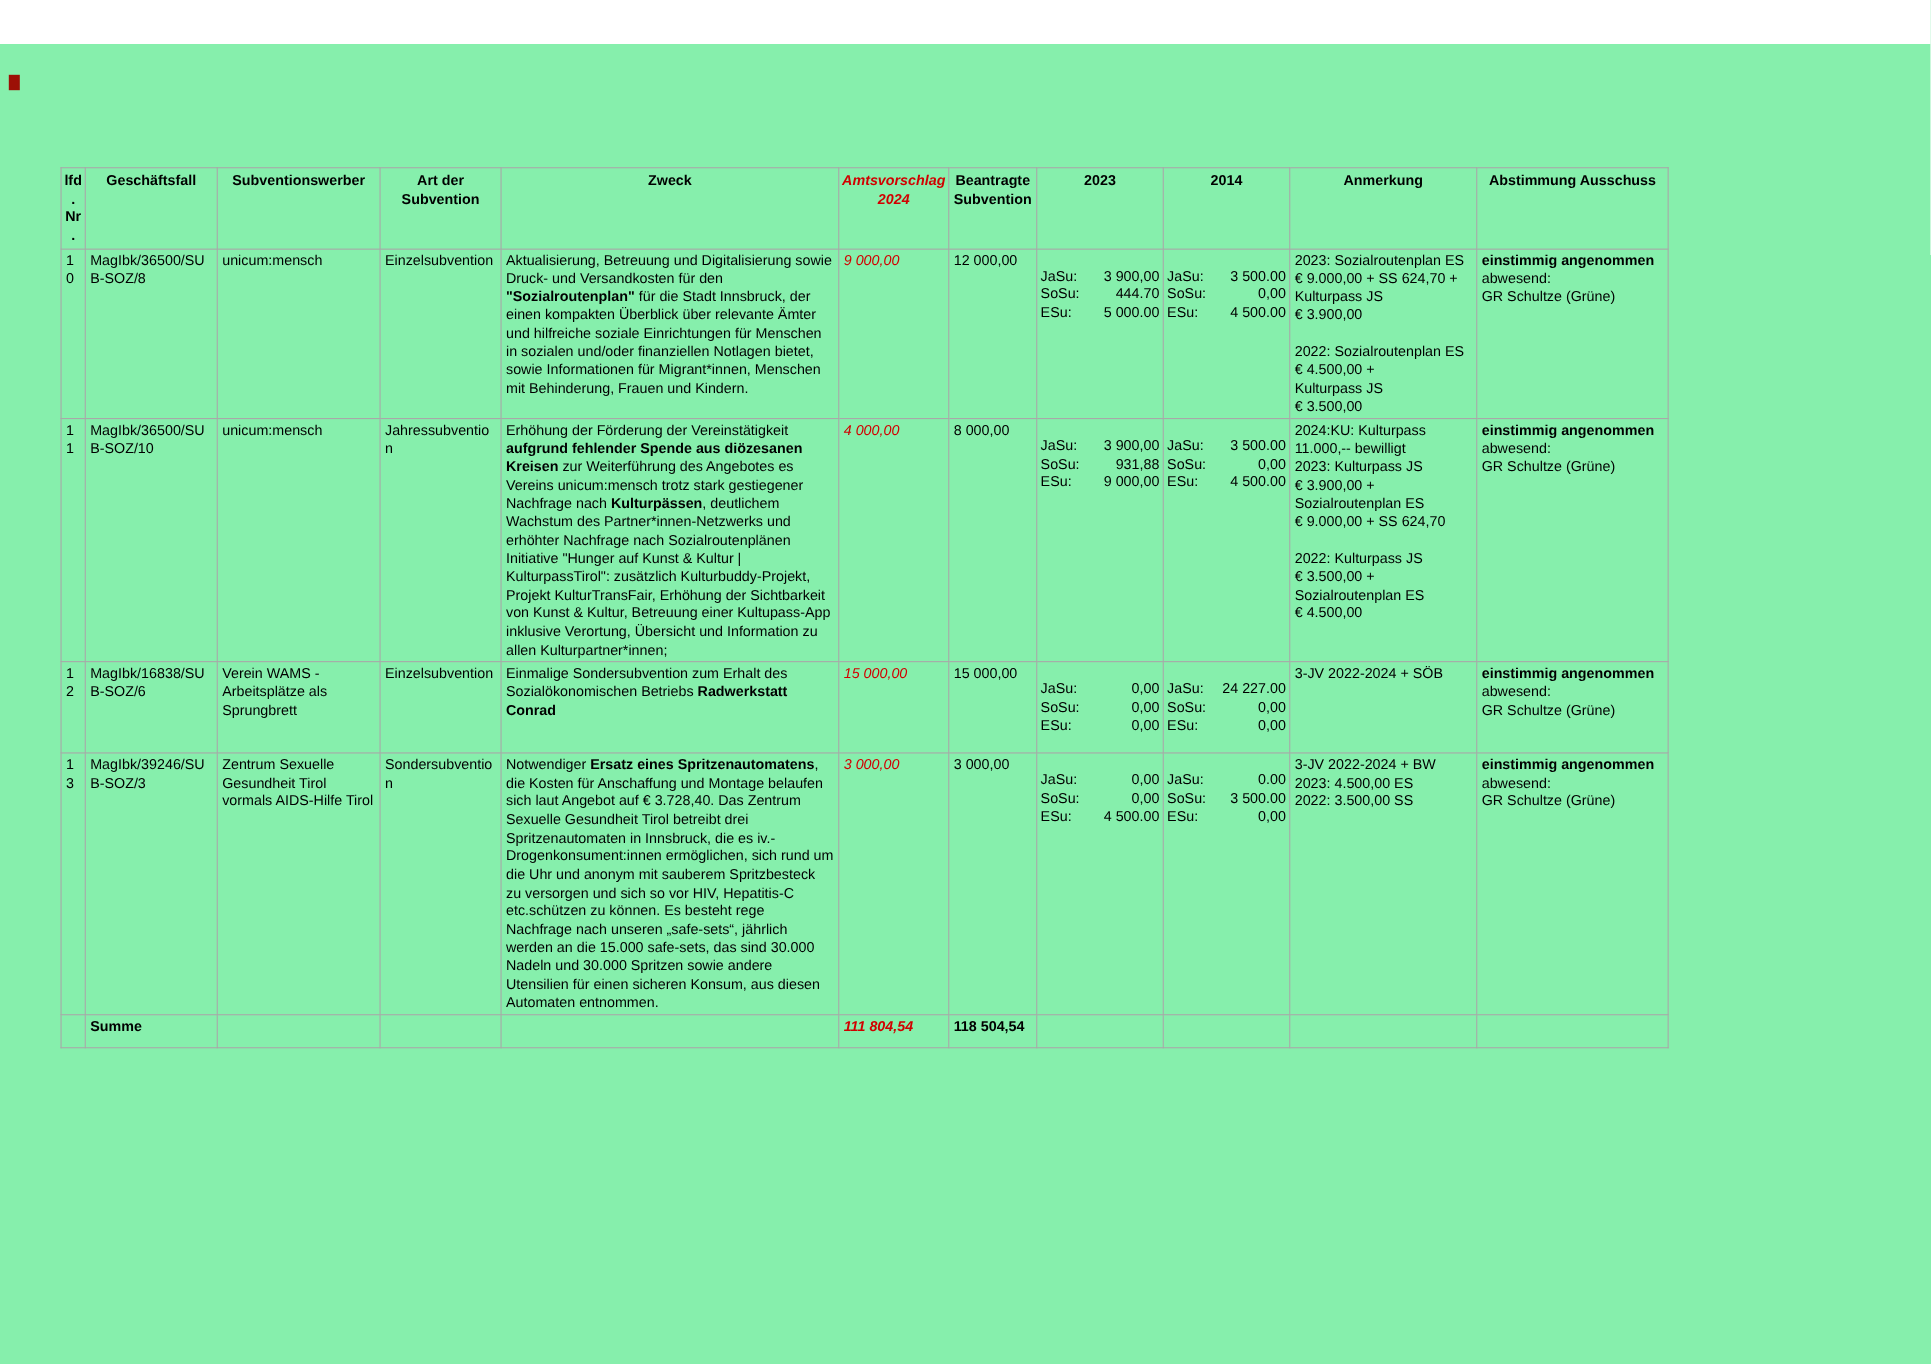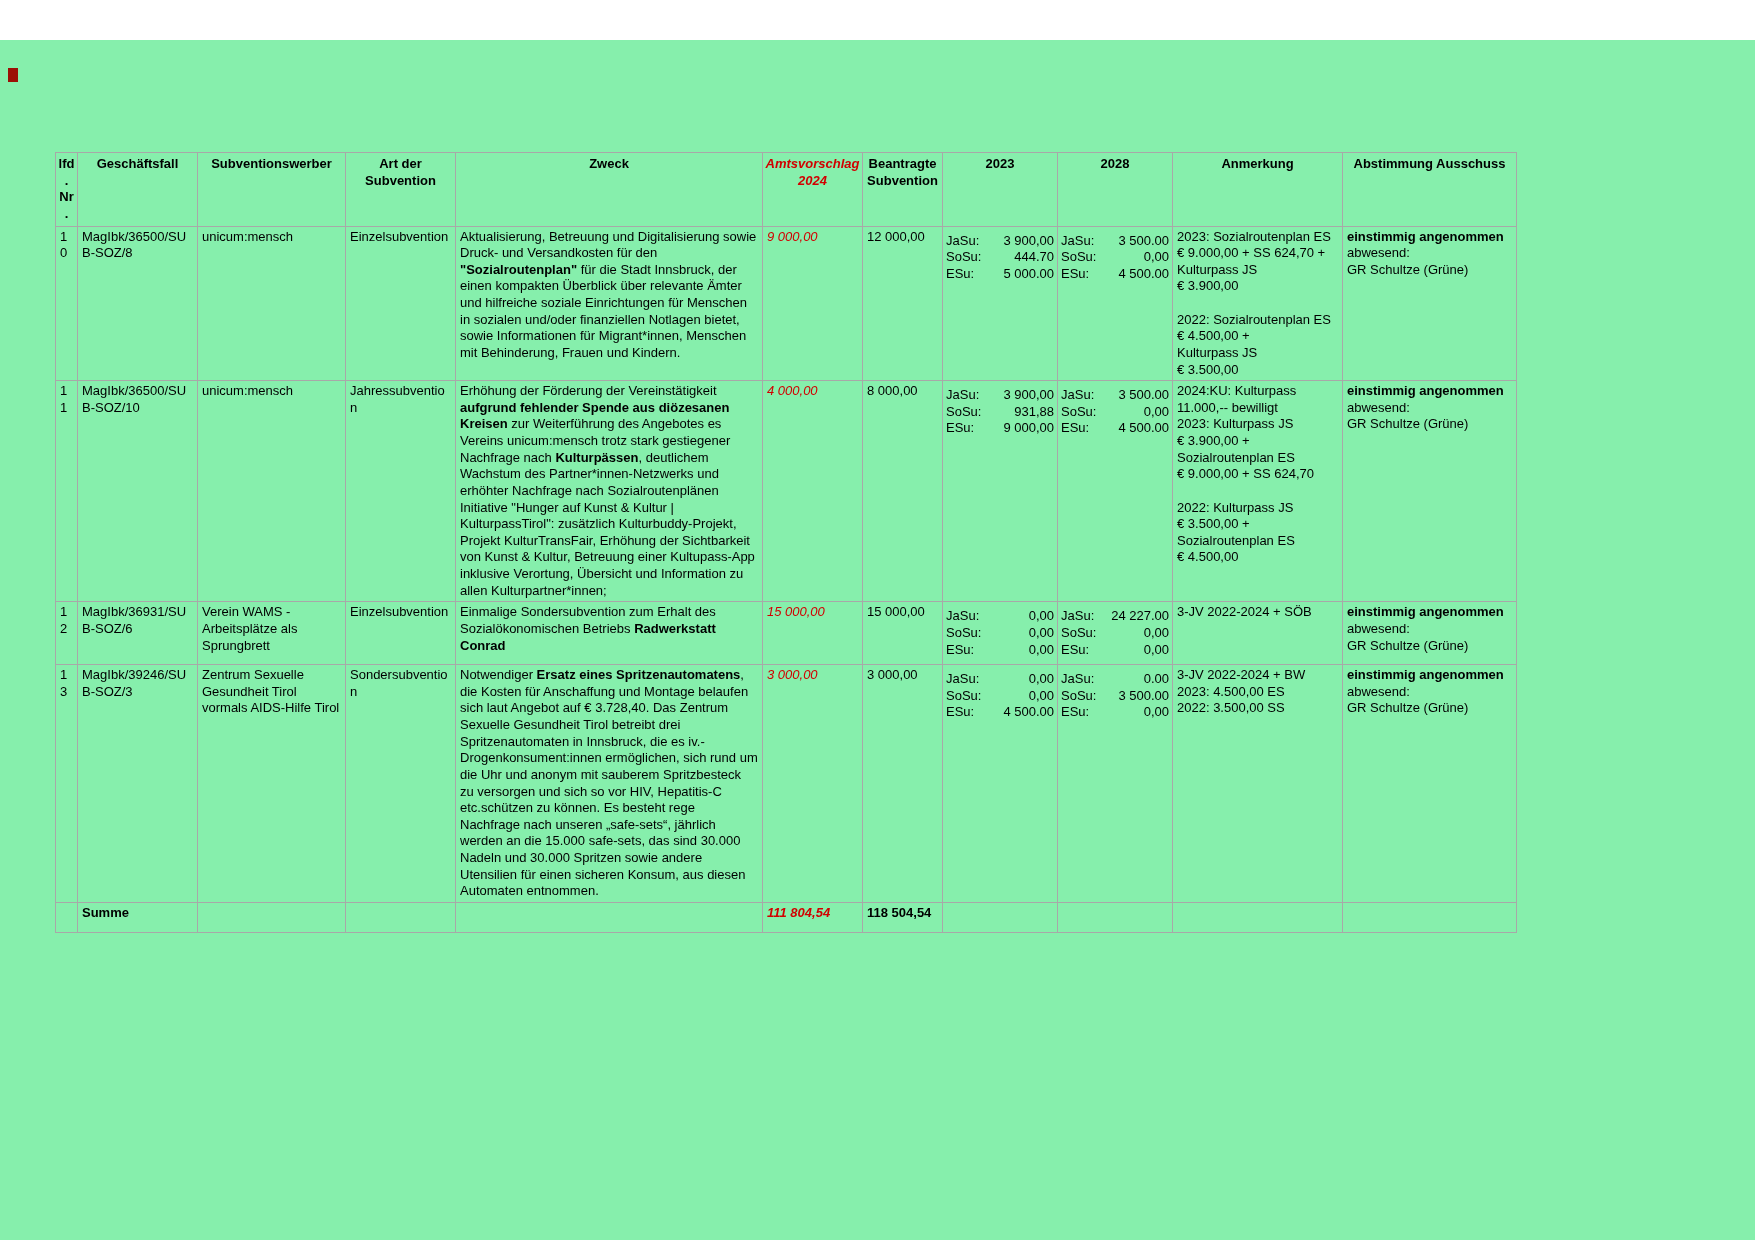--- a/index.html
+++ b/index.html
@@ -73,7 +73,7 @@
         <th>Beantragte
 Subvention</th>
         <th>2023</th>
-        <th>2028</th>
+        <th>2014</th>
         <th>Anmerkung</th>
         <th>Abstimmung Ausschuss</th>
       </tr>

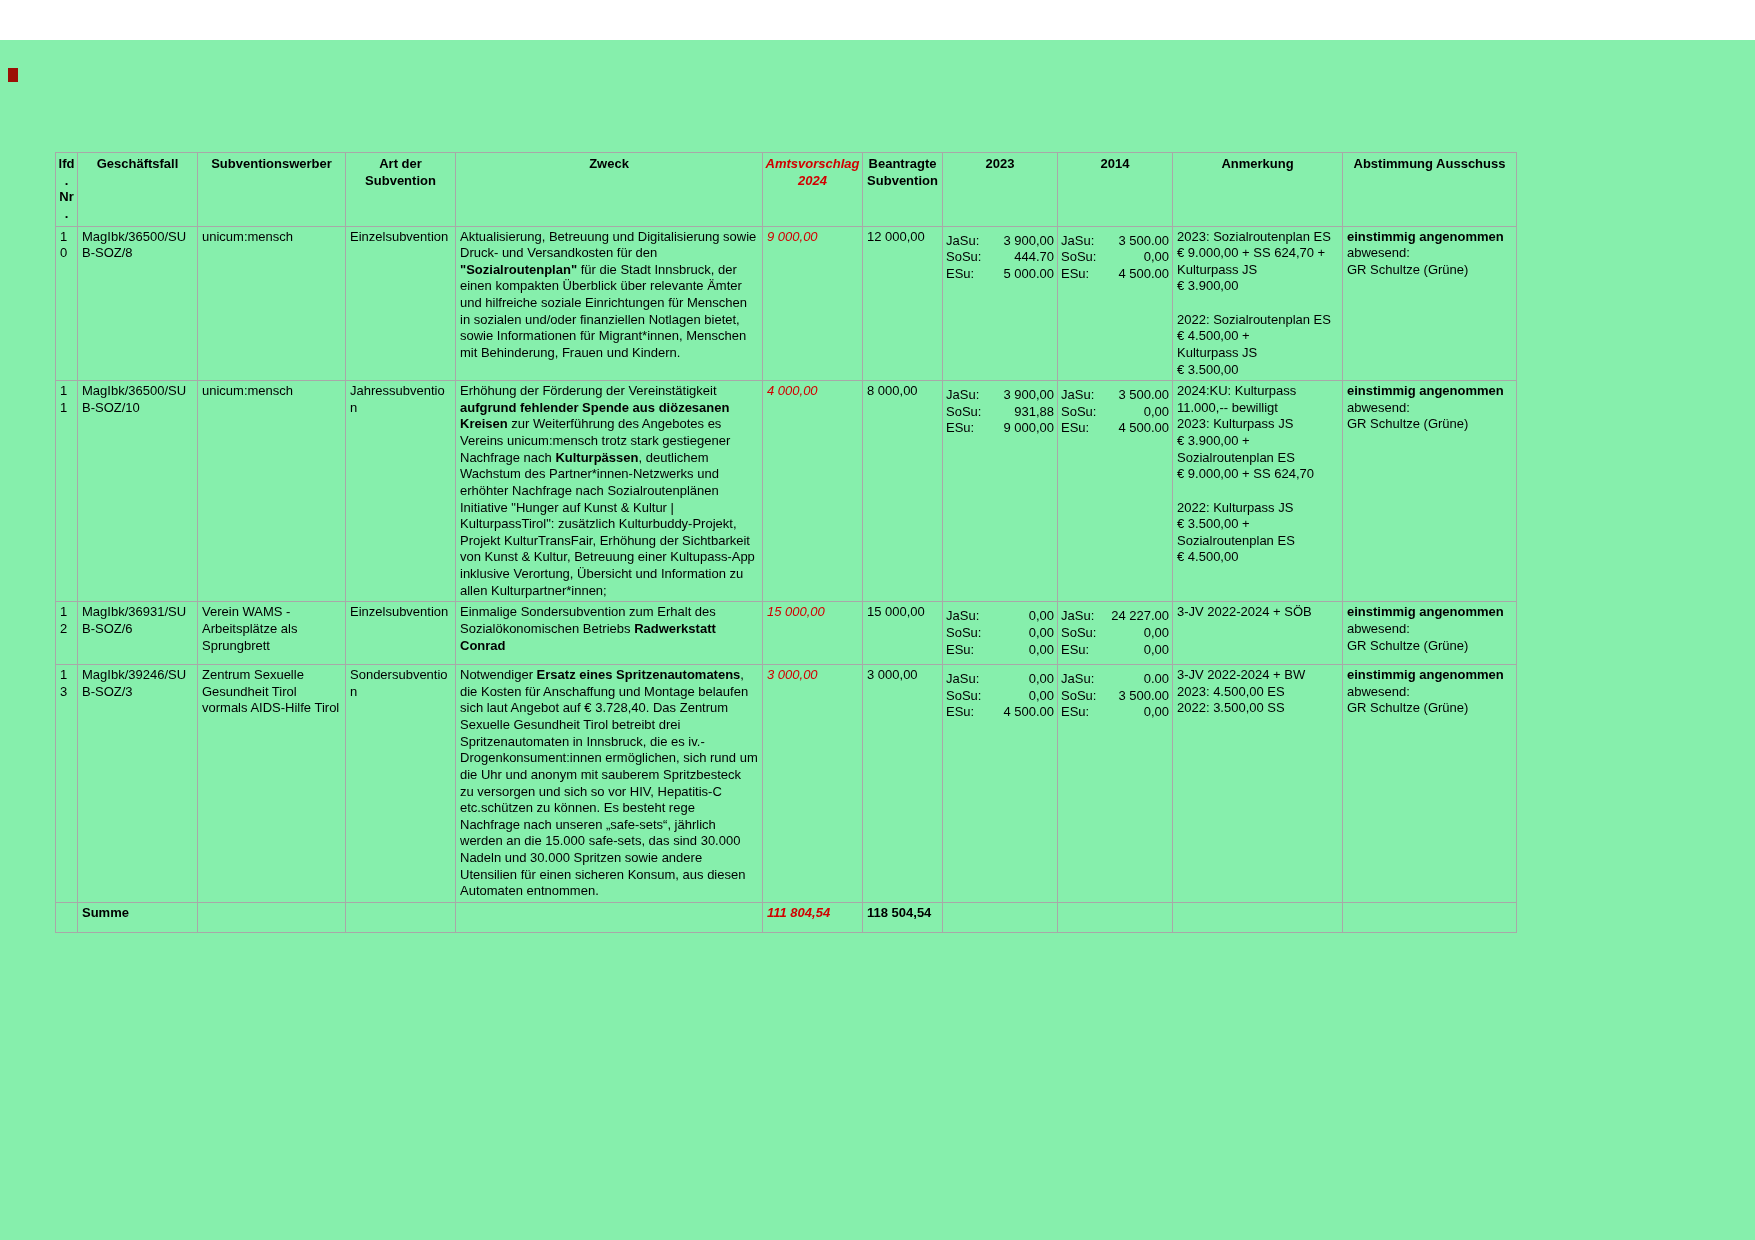--- a/index.html
+++ b/index.html
@@ -35,7 +35,7 @@
   .red { color: var(--red, #d10000); font-style: italic; }
   .b { font-weight: bold; }
   .pre { white-space: pre-line; }
-  td.year { padding: 6px 3px; }
+  td.year { padding: 16px 3px; }
   .yline { display: flex; justify-content: space-between; gap: 4px; }
   tfoot td { height: 30px; }
 </style>

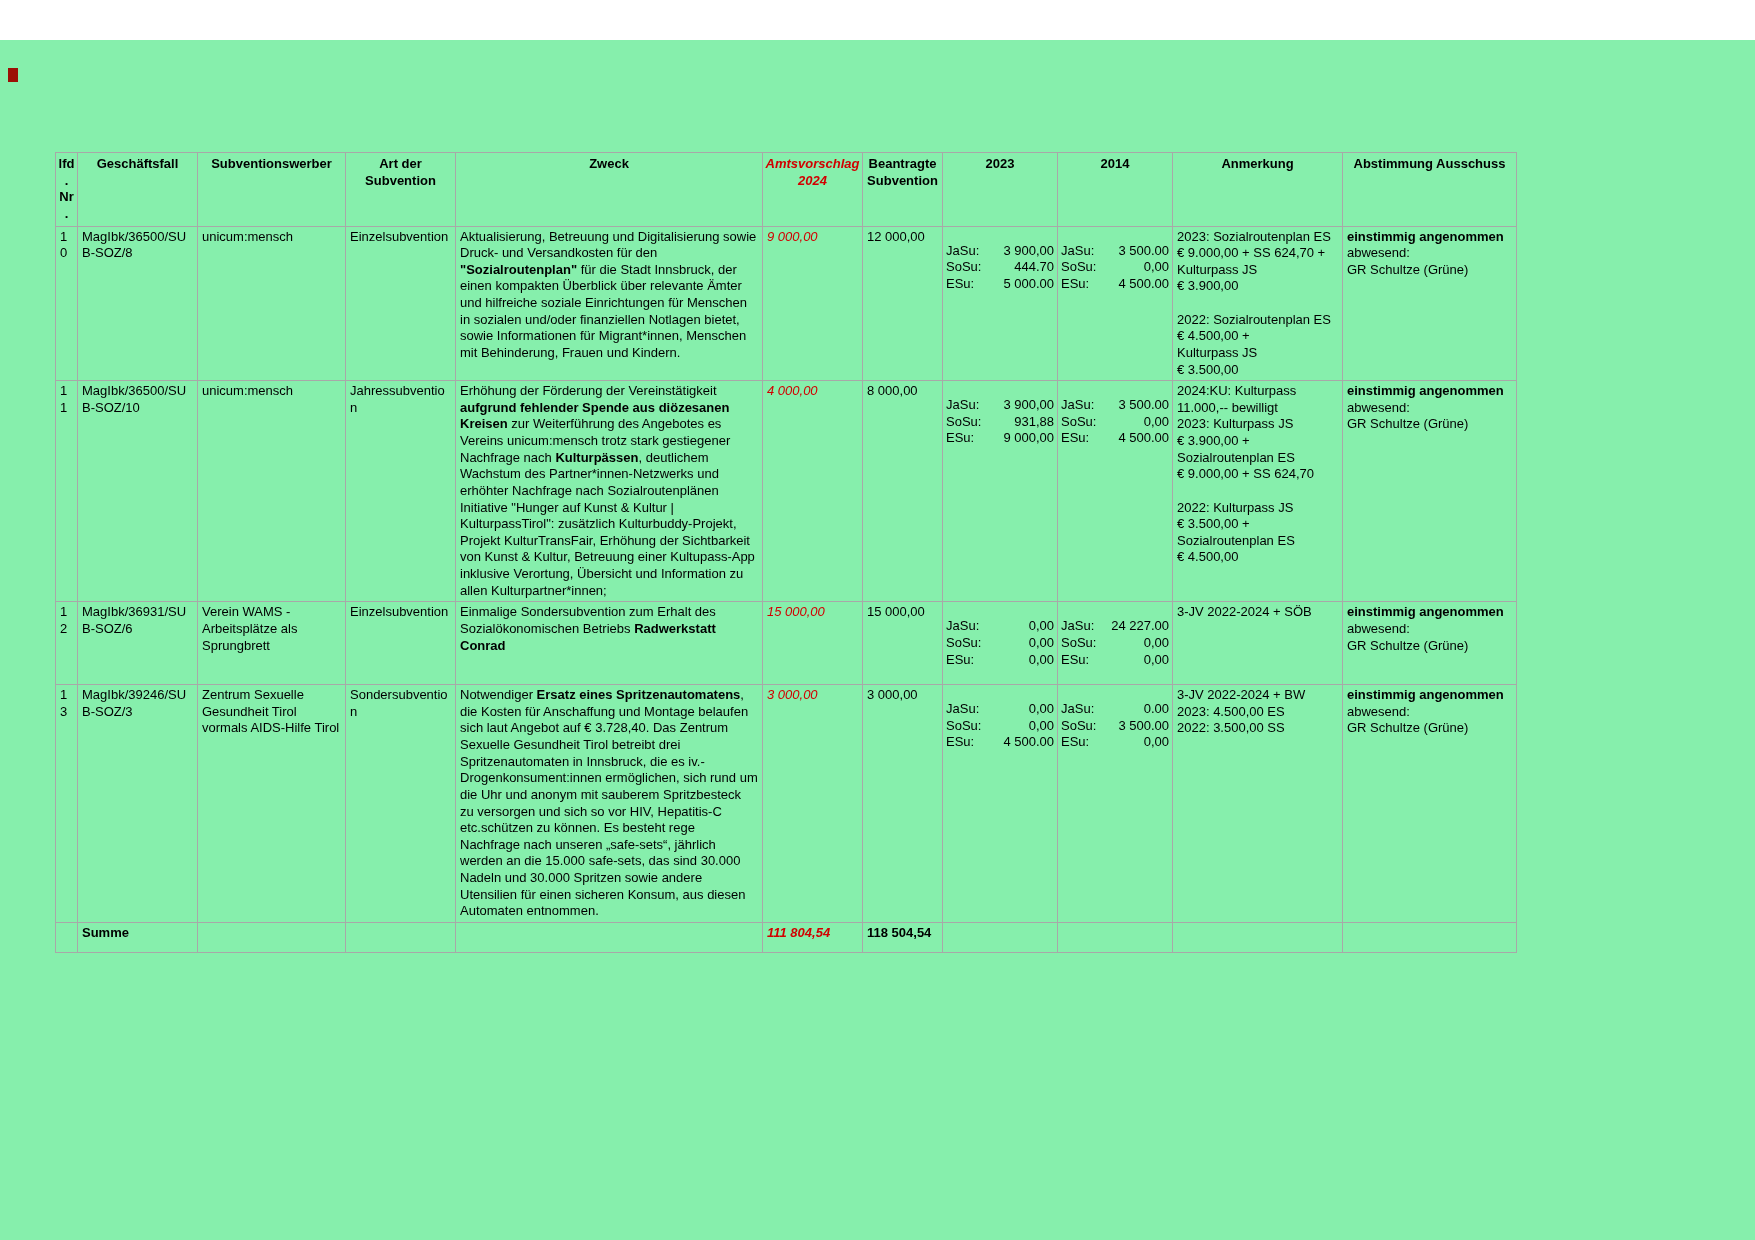--- a/index.html
+++ b/index.html
@@ -185,7 +185,7 @@
         </tr>
         <tr>
           <td class="right">12</td>
-          <td>MagIbk/36931/SUB-SOZ/6</td>
+          <td>MagIbk/16838/SUB-SOZ/6</td>
           <td>Verein WAMS - Arbeitsplätze als Sprungbrett</td>
           <td>Einzelsubvention</td>
           <td><span>Einmalige Sondersubvention zum Erhalt des Sozialökonomischen Betriebs </span><span class="b">Radwerkstatt Conrad</span></td>

